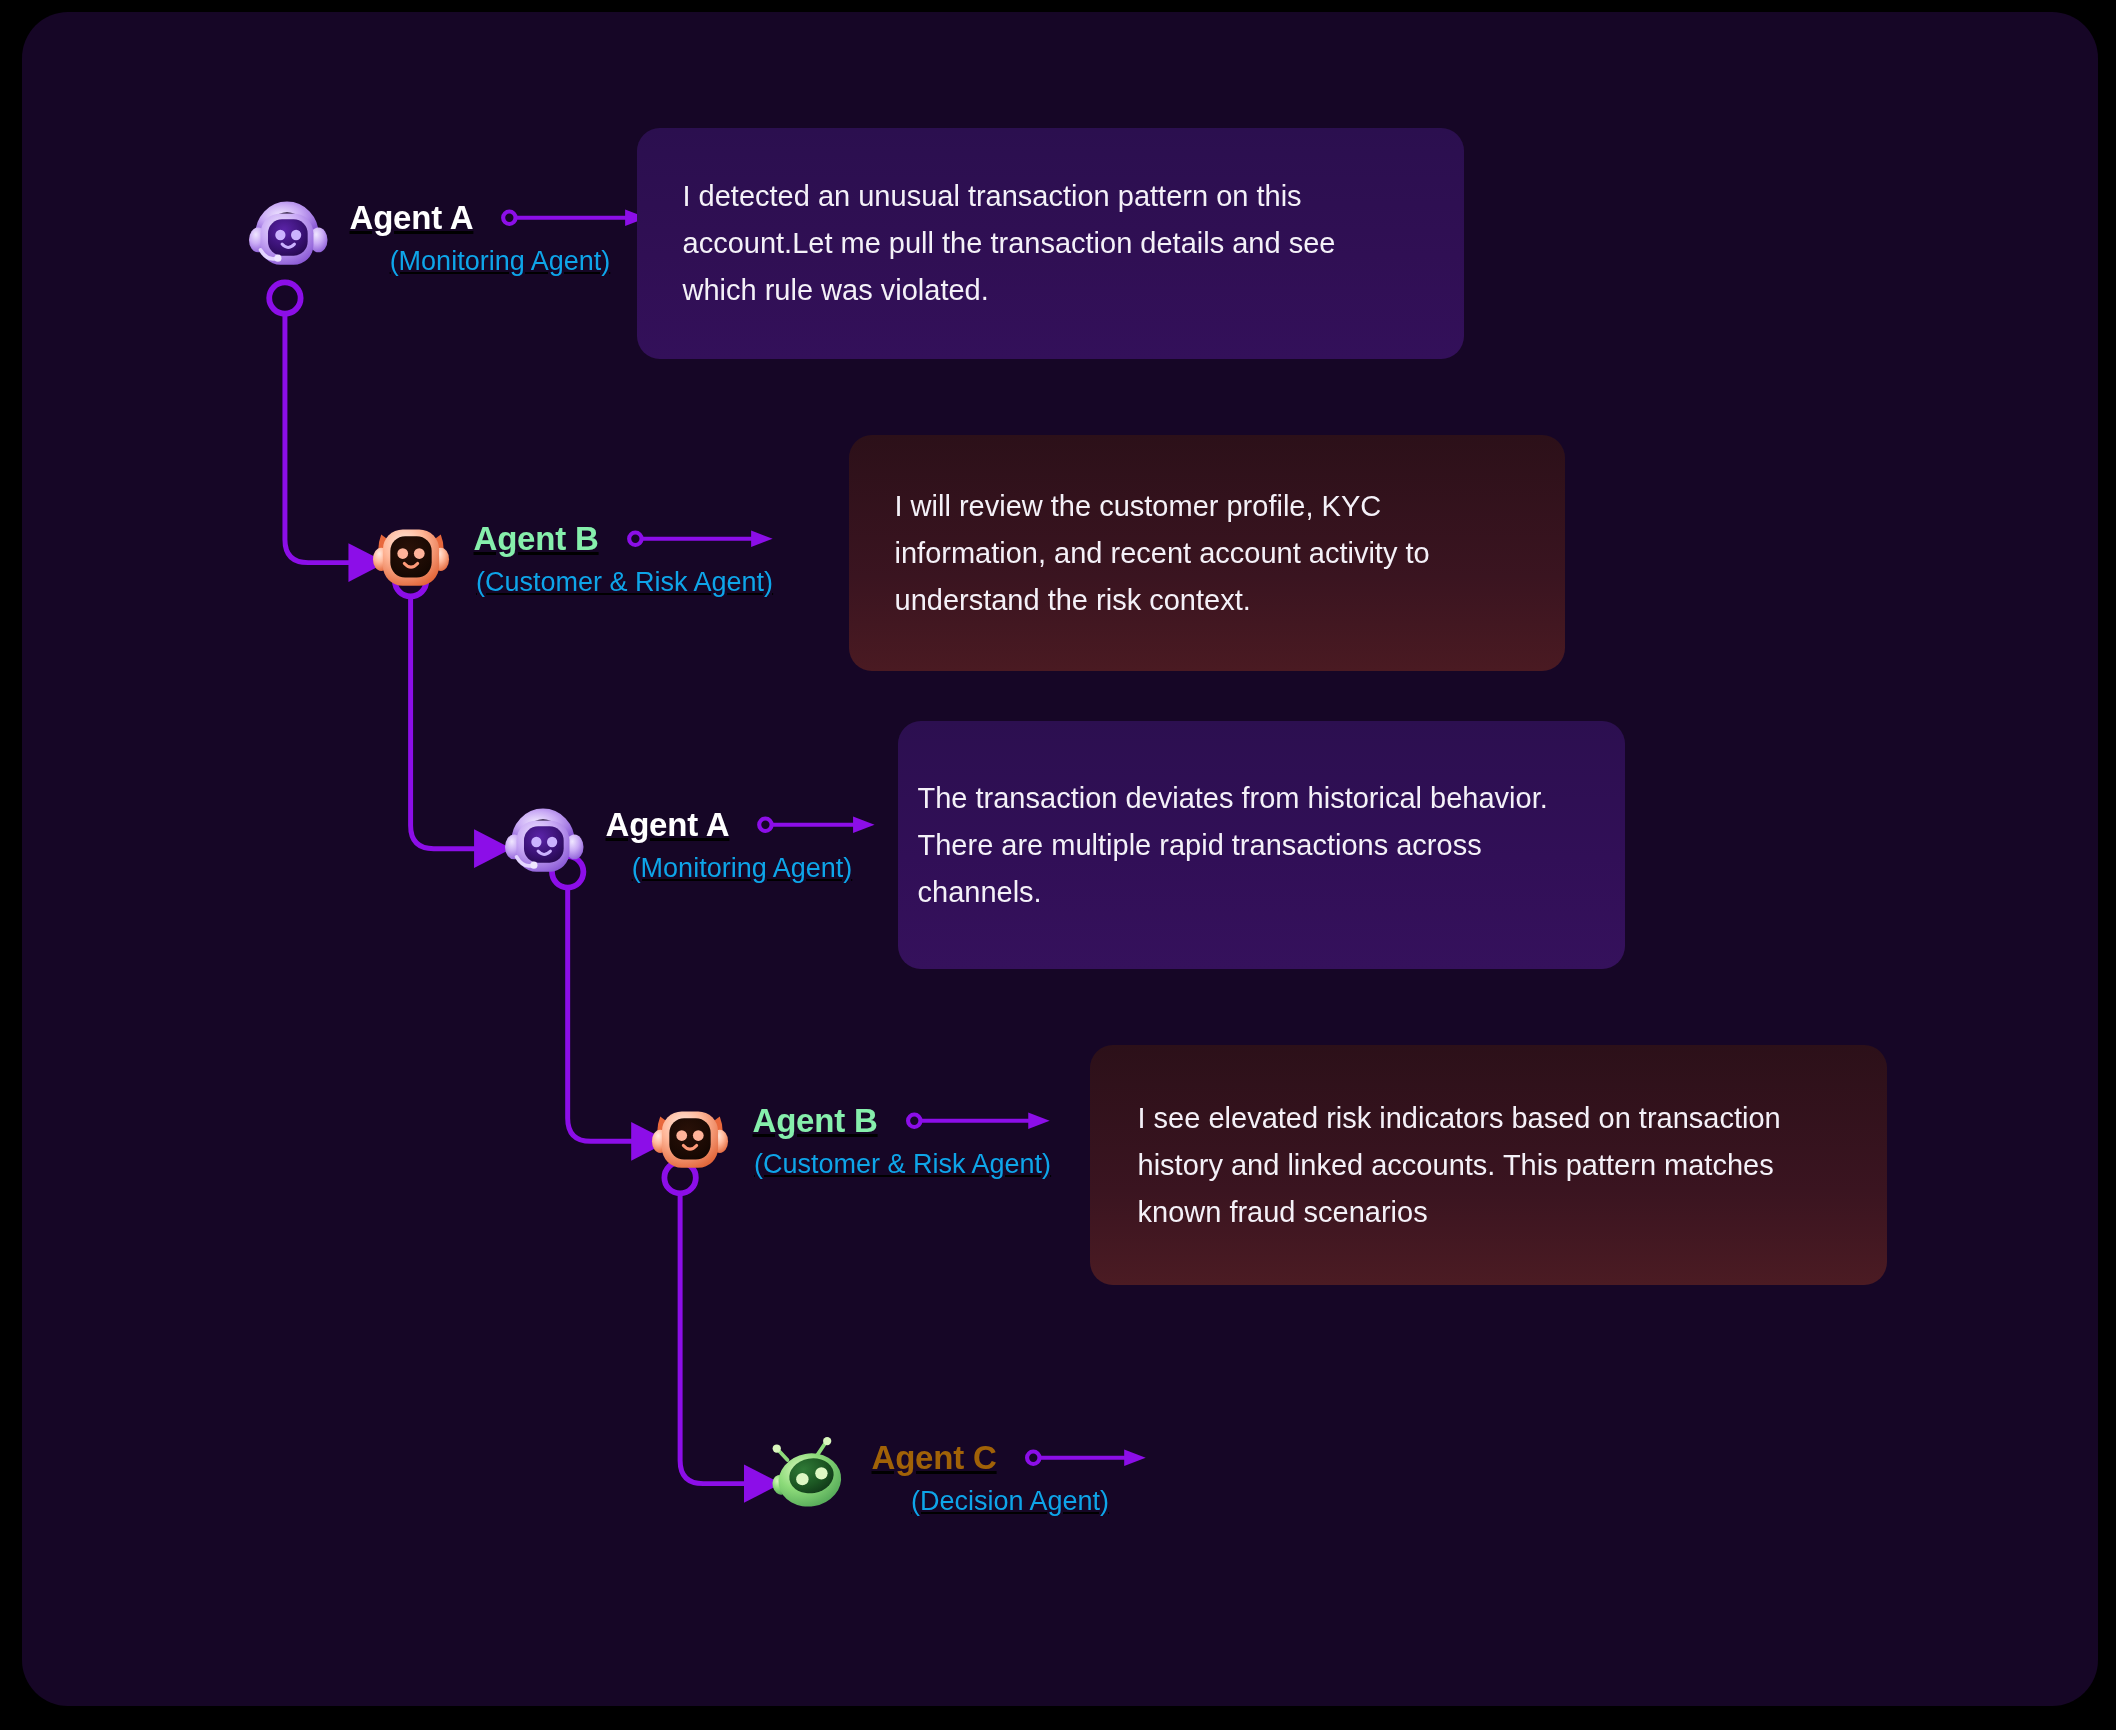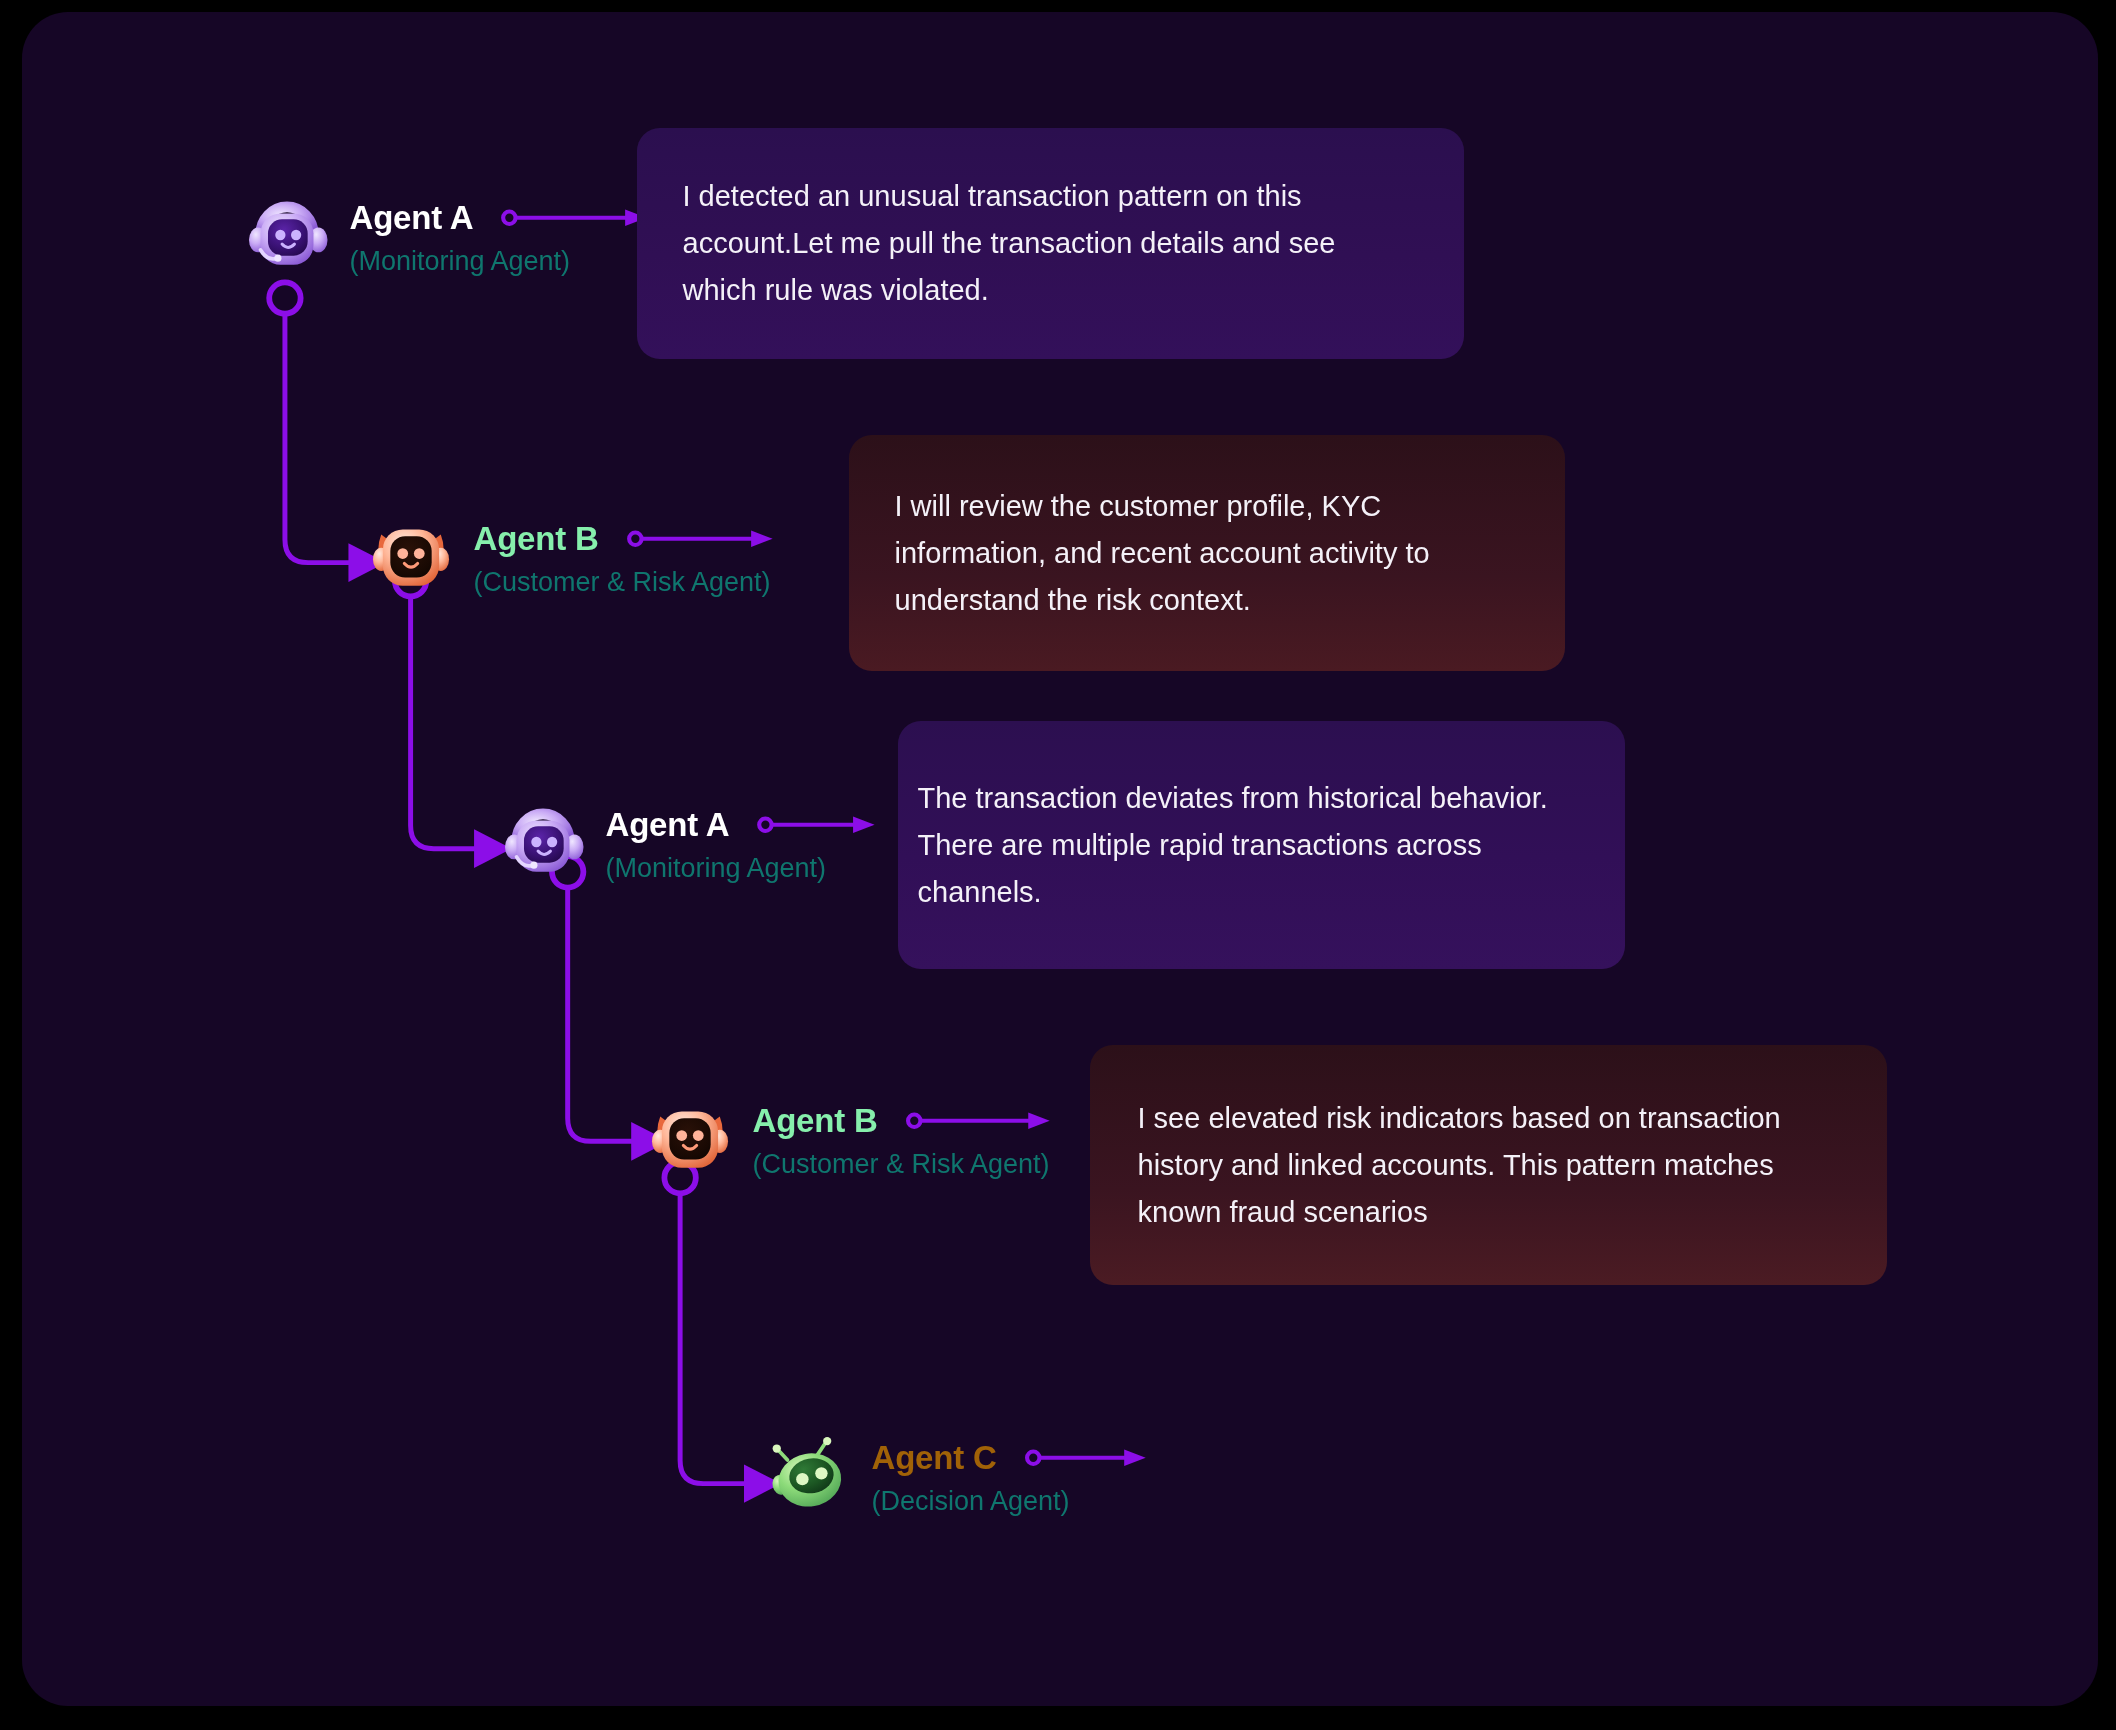--- a/index.html
+++ b/index.html
@@ -57,6 +57,7 @@
     margin-left: 20px;
     padding-top: 8.3px;
     white-space: nowrap;
+    text-decoration: underline;
   }
 
   .agent-name {

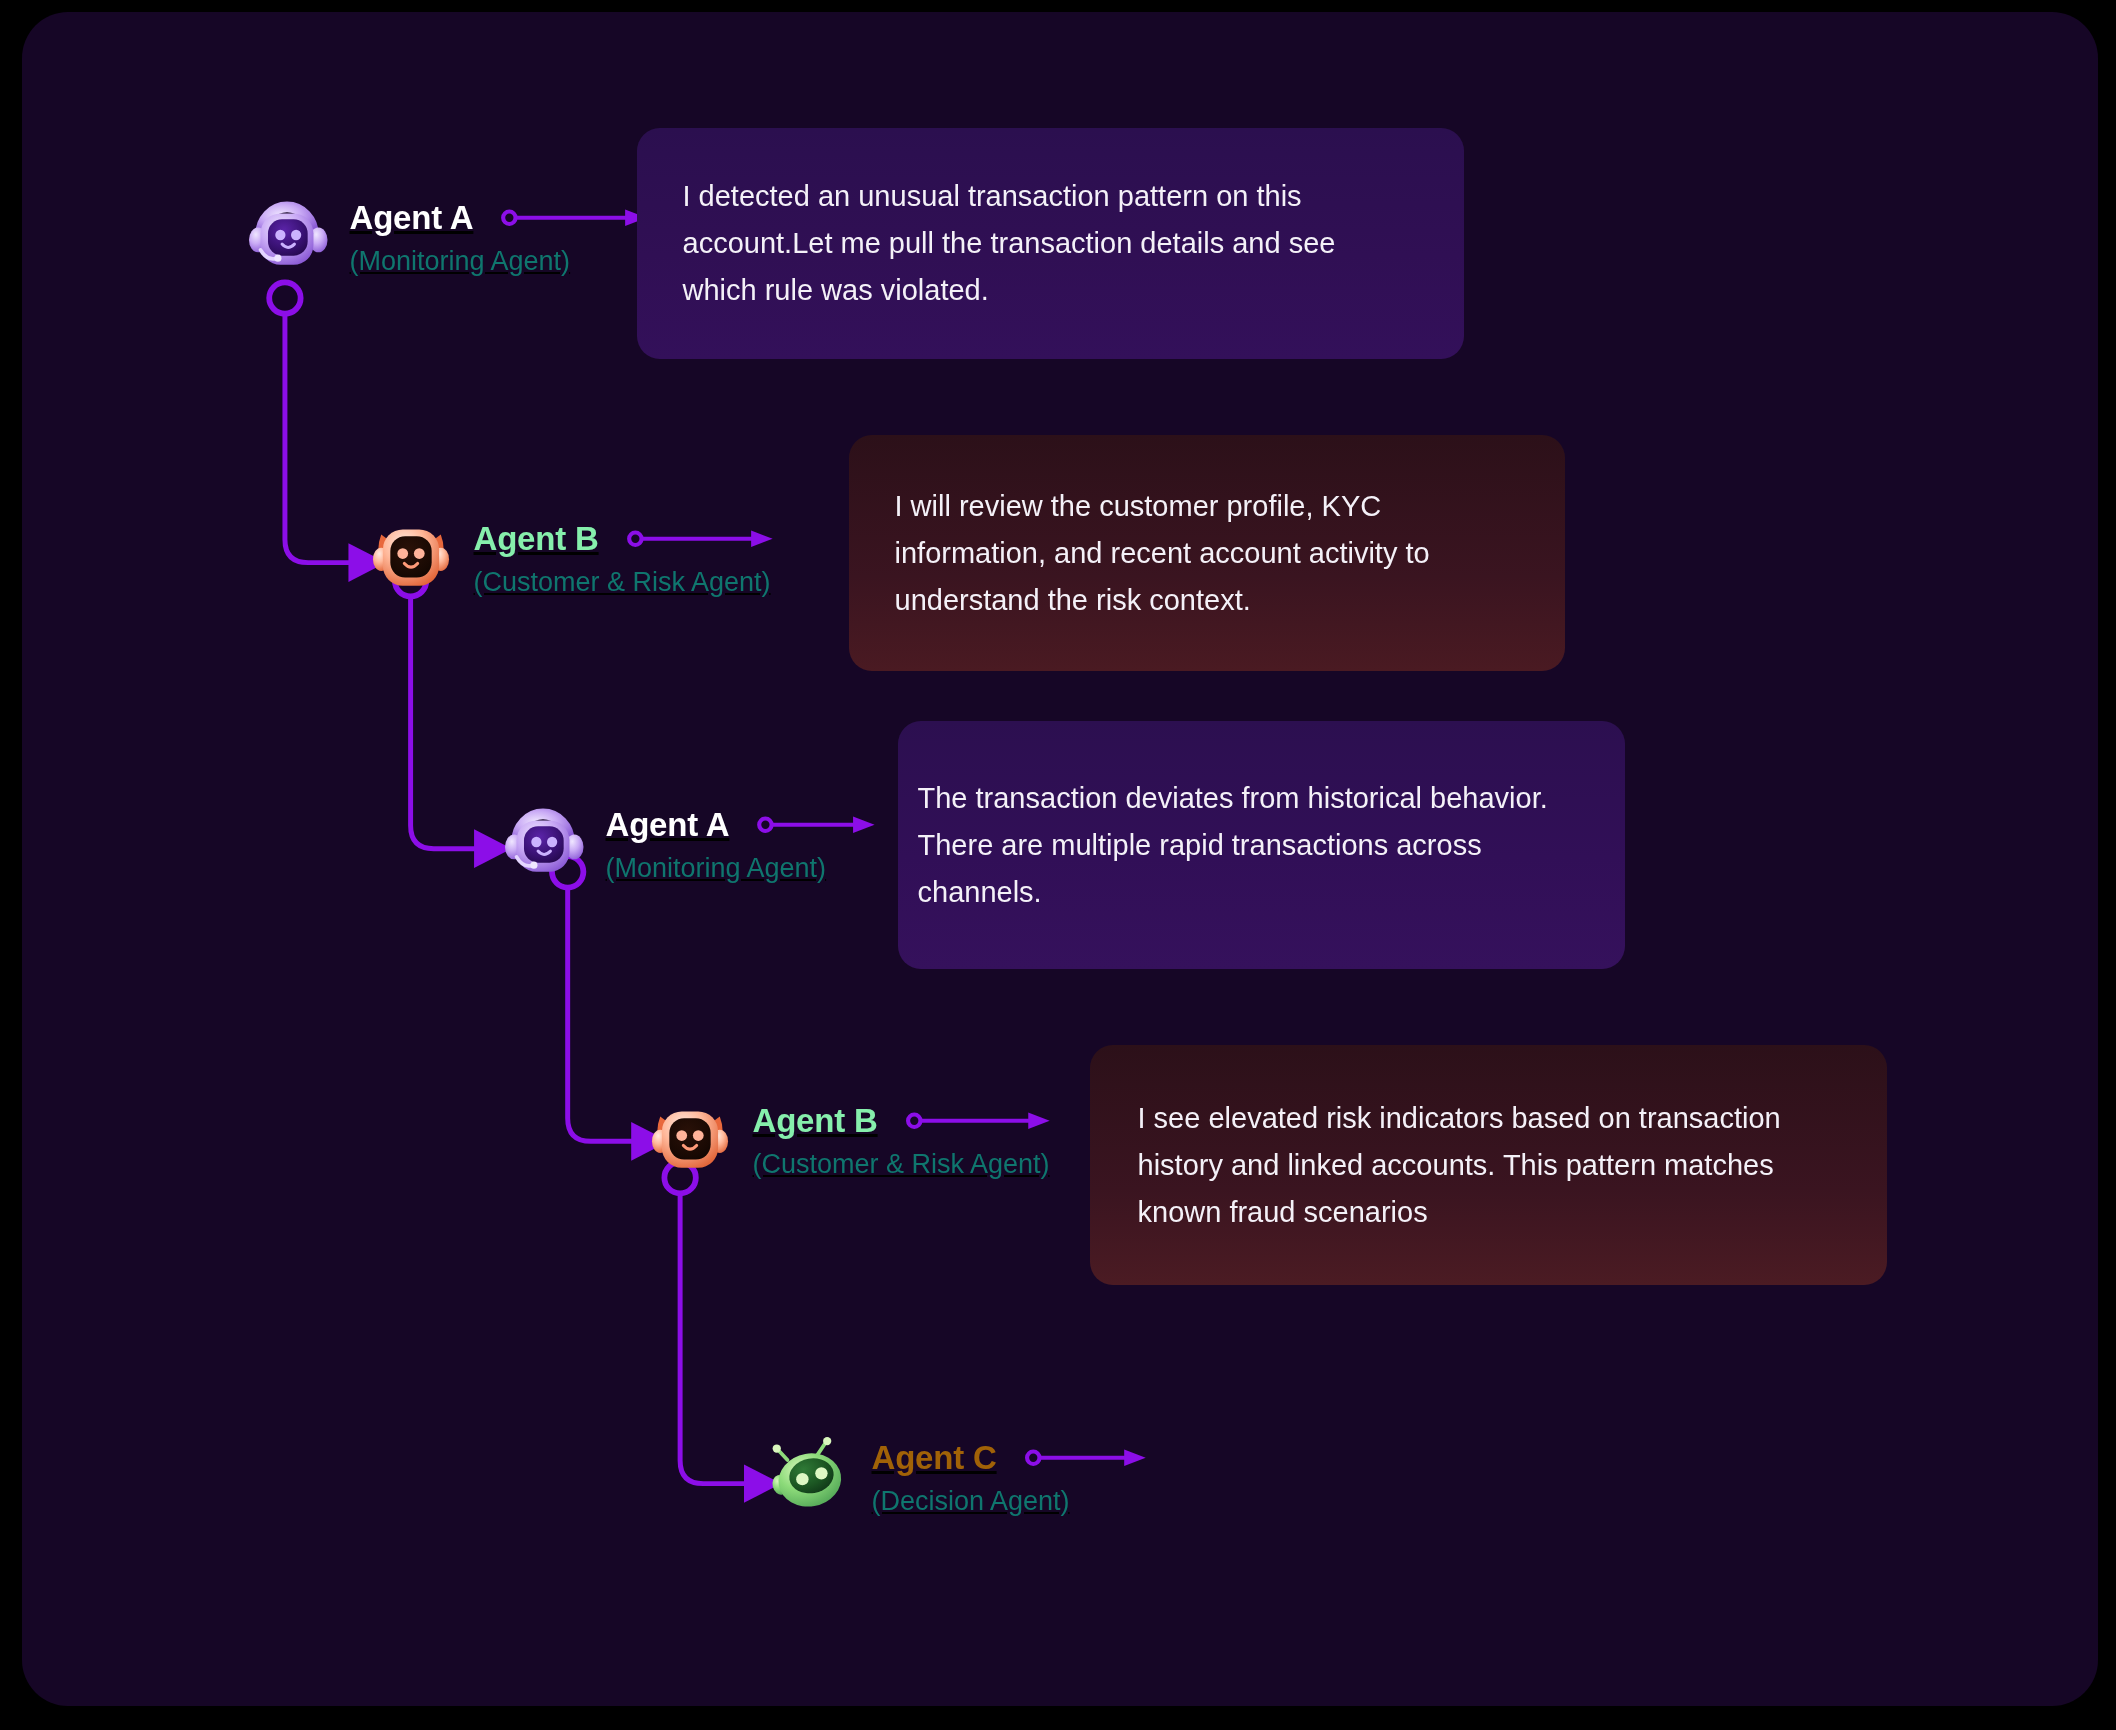--- a/index.html
+++ b/index.html
@@ -71,9 +71,10 @@
   .agent-role {
     font-size: 27px;
     font-weight: 400;
-    color: #0f766e;
+    color: #0ea5e9;
     line-height: 1.05;
     margin: 0;
+    text-align: center;
   }
 
   .name-purple { color: #ffffff; }

